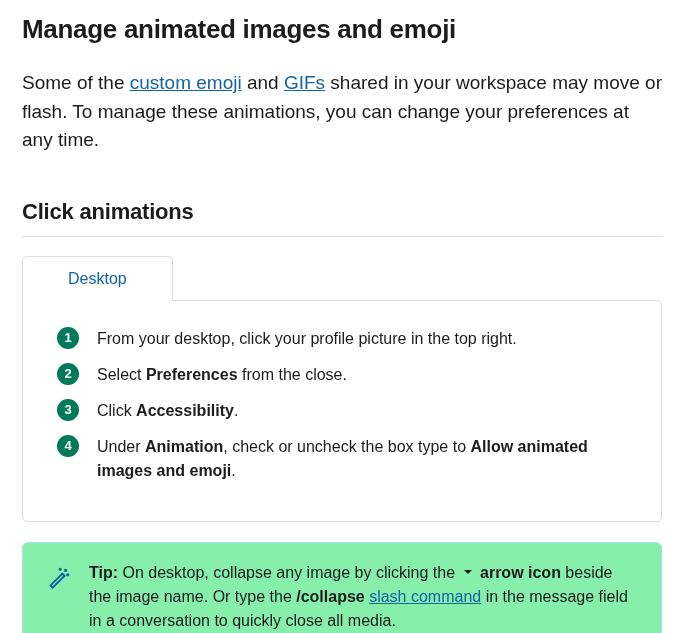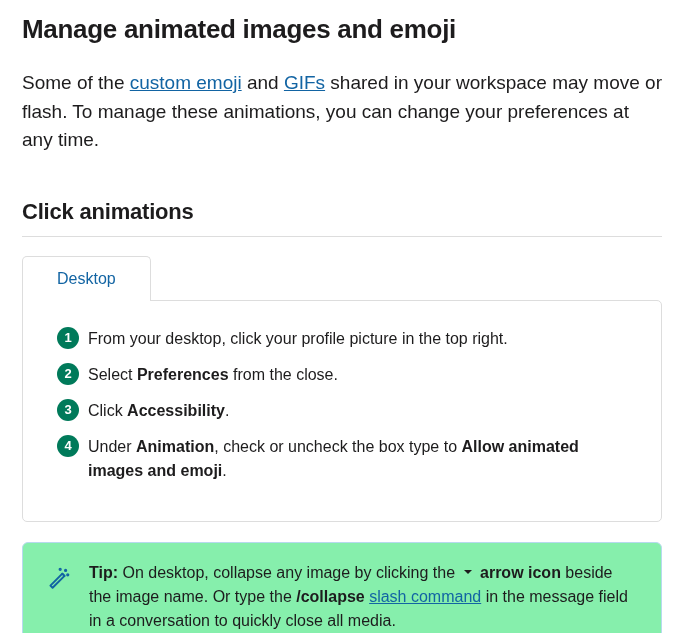--- a/index.html
+++ b/index.html
@@ -44,7 +44,7 @@
     margin-top: 18px;
   }
   .tab {
-    padding: 10px 34px;
+    padding: 10px 45px;
     border: 1px solid transparent;
     border-bottom: none;
     border-radius: 5px 5px 0 0;

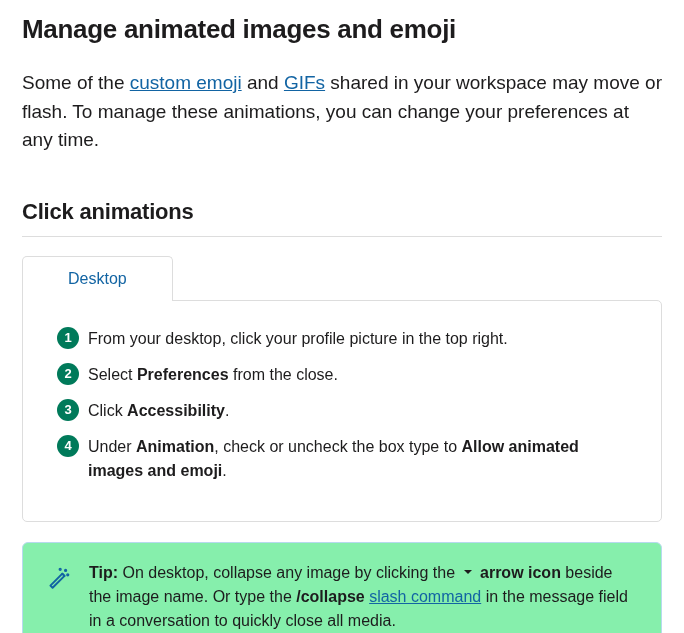--- a/index.html
+++ b/index.html
@@ -73,7 +73,7 @@
   ol.steps li {
     counter-increment: step;
     position: relative;
-    padding-left: 31px;
+    padding-left: 40px;
     margin-bottom: 12px;
     font-size: 16px;
     color: #1d1c1d;

